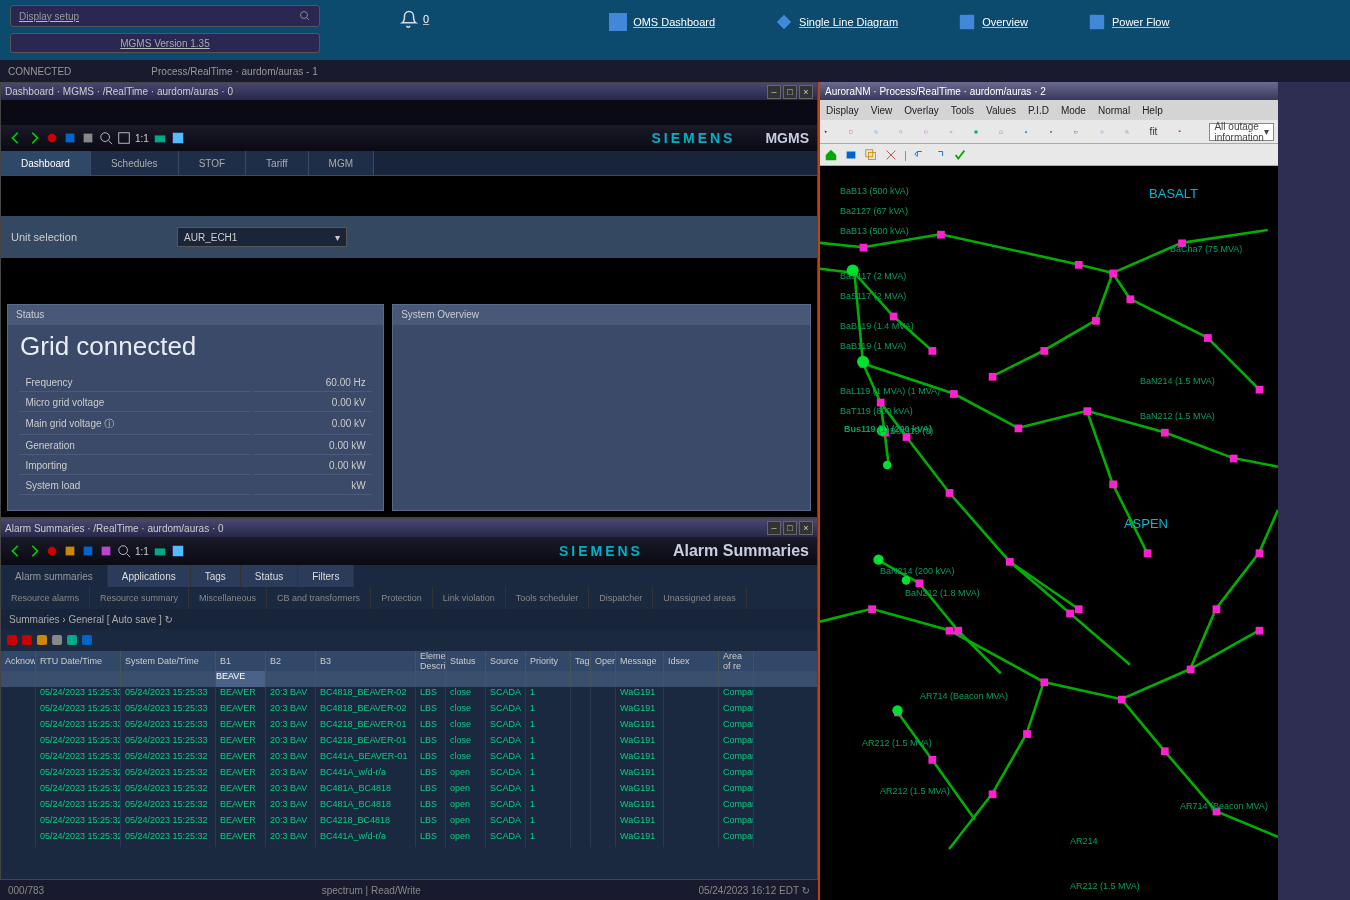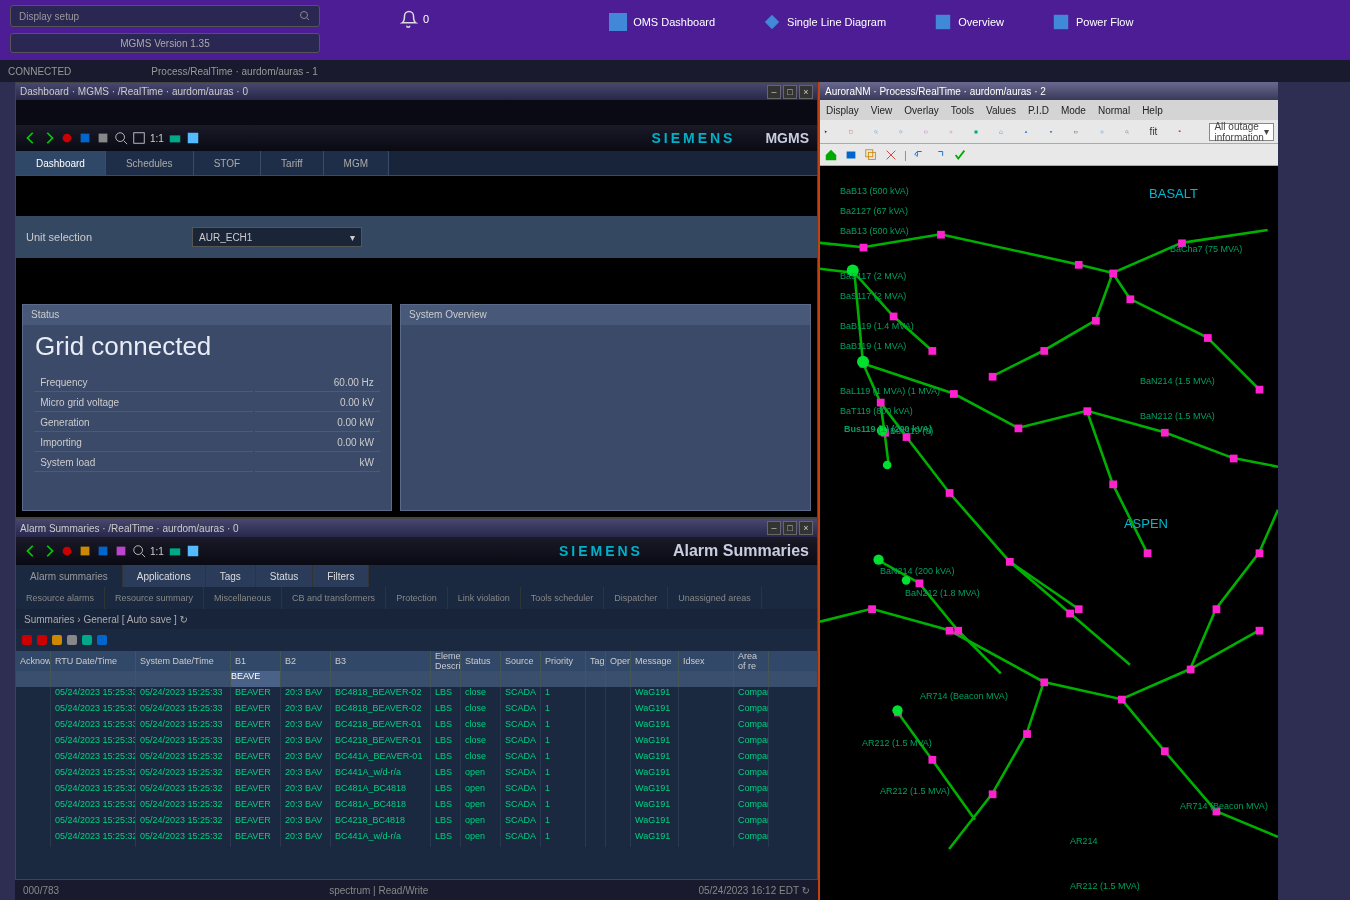--- a/index.html
+++ b/index.html
@@ -4,7 +4,7 @@
 <style>
 *{margin:0;padding:0;box-sizing:border-box;font-family:Arial,sans-serif;}
 body{width:1350px;height:900px;background:#2e2e52;overflow:hidden;color:#bbb;font-size:11px;}
-.top-bar{height:60px;background:#4c1d95;display:flex;align-items:flex-start;padding:5px 10px;}
+.top-bar{height:60px;background:#0c4a6e;display:flex;align-items:flex-start;padding:5px 10px;text-decoration:underline;}
 .search-group{display:flex;flex-direction:column;gap:6px;}
 .search-box{width:310px;height:22px;background:#2a2752;border:1px solid #555;border-radius:3px;display:flex;align-items:center;padding:0 8px;color:#999;font-size:10px;}
 .search-box .spacer{flex:1;}

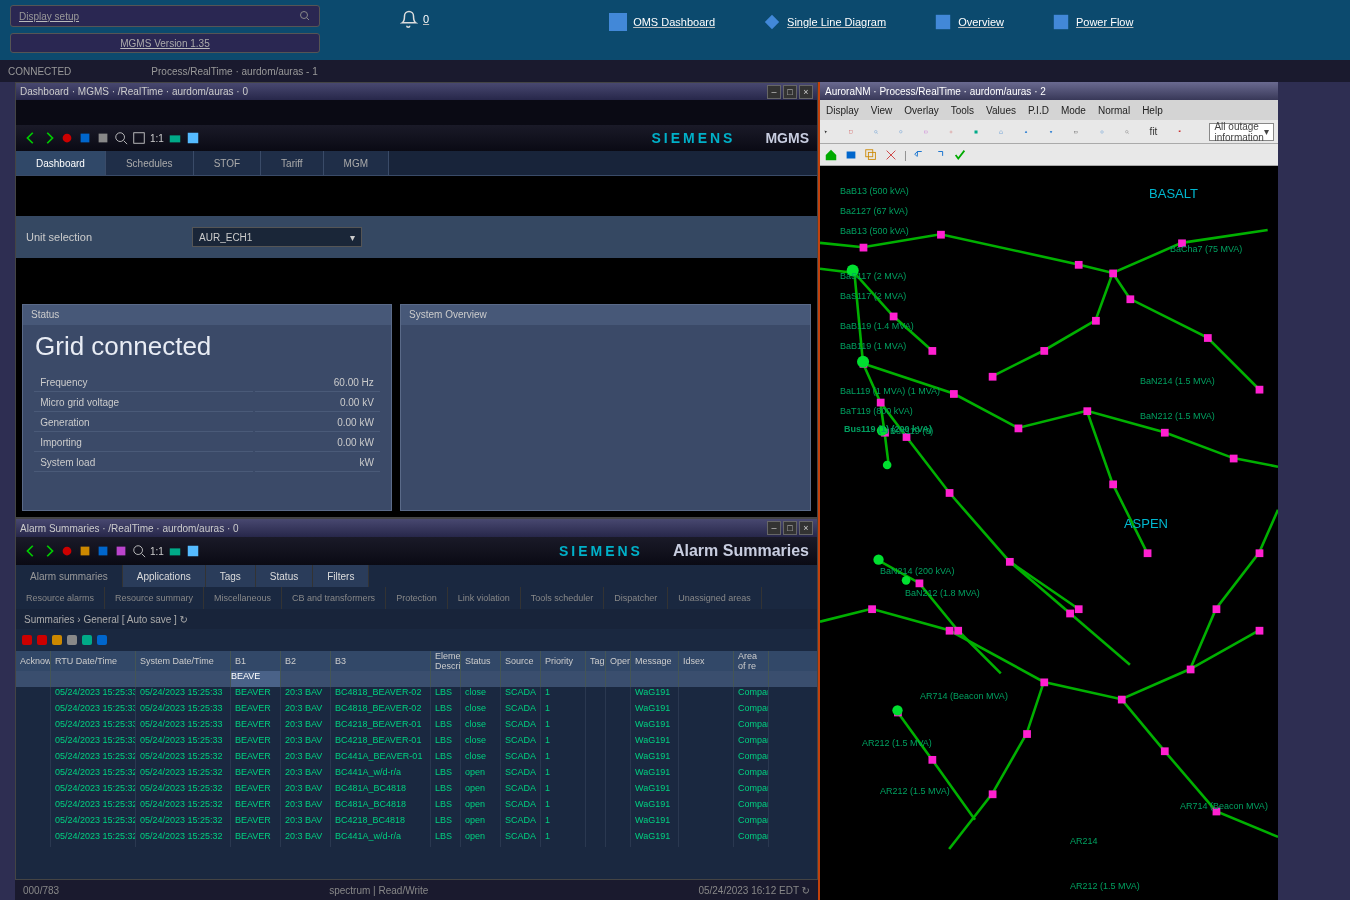--- a/index.html
+++ b/index.html
@@ -11,7 +11,7 @@
 .version-btn{width:310px;height:20px;background:#2a2752;border:1px solid #555;border-radius:3px;display:flex;align-items:center;justify-content:center;color:#aaa;font-size:10px;}
 .bell-area{margin-left:80px;display:flex;align-items:center;color:#fff;margin-top:5px;}
 .bell-ico{width:18px;height:18px;margin-right:5px;}
-.top-tabs{display:flex;margin-left:180px;gap:48px;margin-top:8px;}
+.top-tabs{display:flex;margin-left:180px;gap:60px;margin-top:8px;}
 .top-tab{display:flex;align-items:center;color:#fff;font-size:11px;gap:6px;}
 .top-tab .sq{width:18px;height:18px;}
 .status-strip{height:22px;background:#1a1a2e;display:flex;align-items:center;padding:0 8px;color:#999;font-size:10px;gap:80px;}

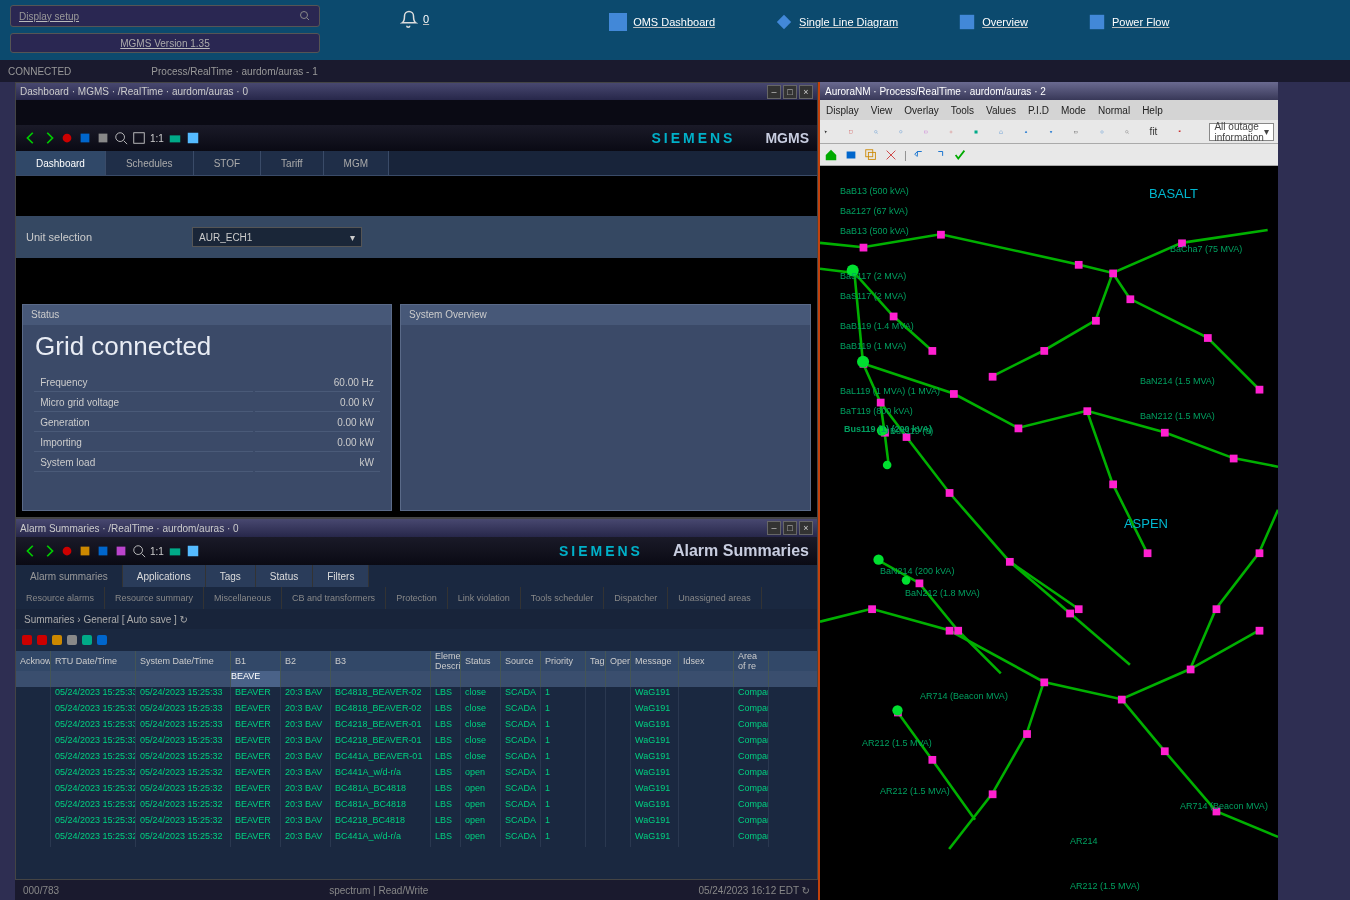--- a/index.html
+++ b/index.html
@@ -16,7 +16,7 @@
 .top-tab .sq{width:18px;height:18px;}
 .status-strip{height:22px;background:#1a1a2e;display:flex;align-items:center;padding:0 8px;color:#999;font-size:10px;gap:80px;}
 .workspace{display:flex;height:818px;}
-.left-col{width:818px;display:flex;flex-direction:column;padding-left:15px;}
+.left-col{width:818px;display:flex;flex-direction:column;}
 .right-col{width:460px;background:#000;border-left:2px solid #c2410c;}
 .win{border:1px solid #444;display:flex;flex-direction:column;}
 .win-title{height:18px;background:linear-gradient(#484870,#27274a);display:flex;align-items:center;padding:0 4px;color:#ccc;font-size:10px;justify-content:space-between;}

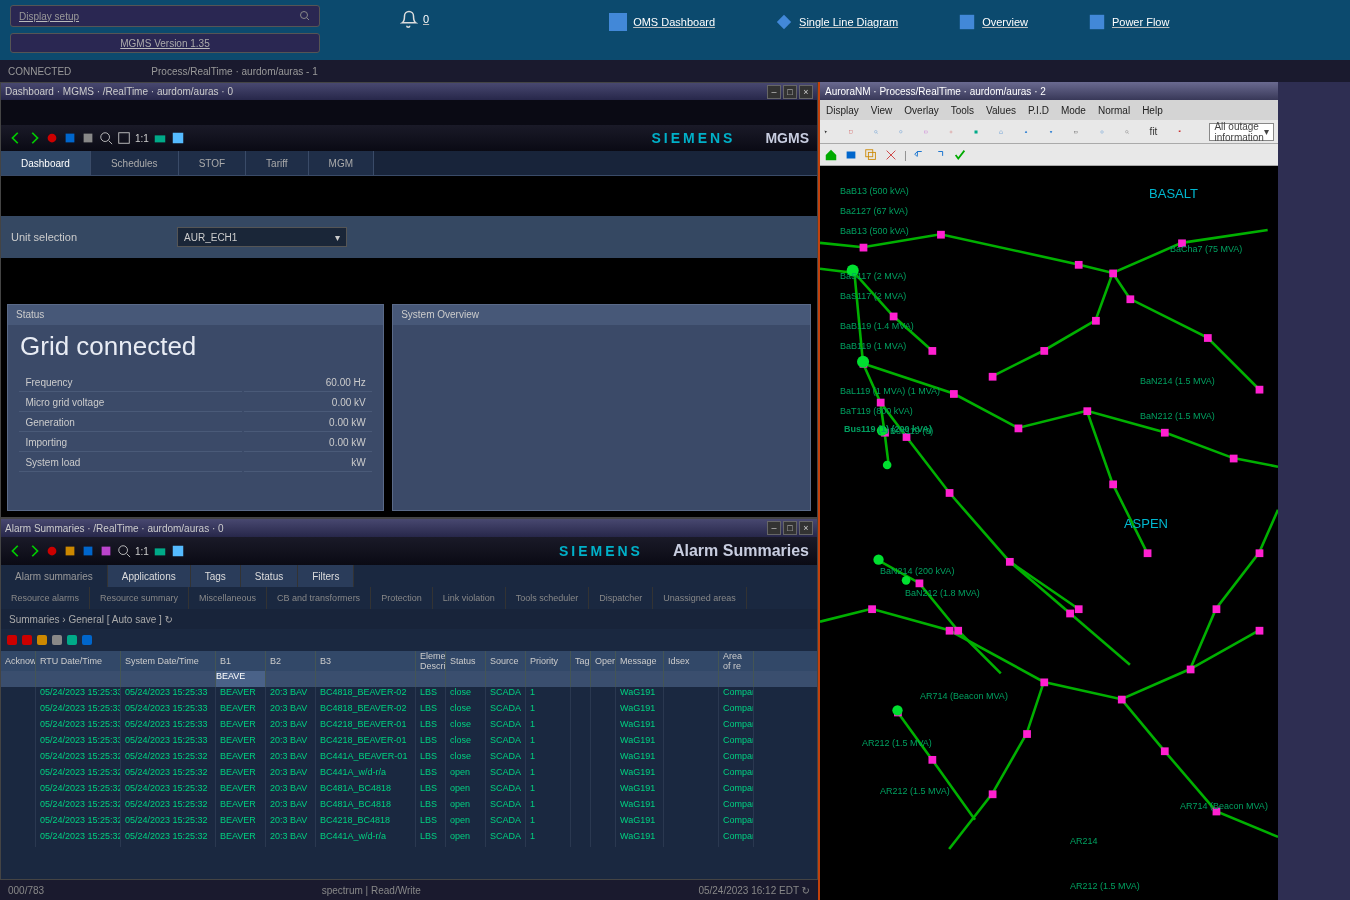--- a/index.html
+++ b/index.html
@@ -202,6 +202,10 @@
                 </tr>
         <tr>
                   <td>Micro grid voltage</td>
+                  <td>0.00 kV</td>
+                </tr>
+        <tr>
+                  <td>Main grid voltage ⓘ</td>
                   <td>0.00 kV</td>
                 </tr>
         <tr>

